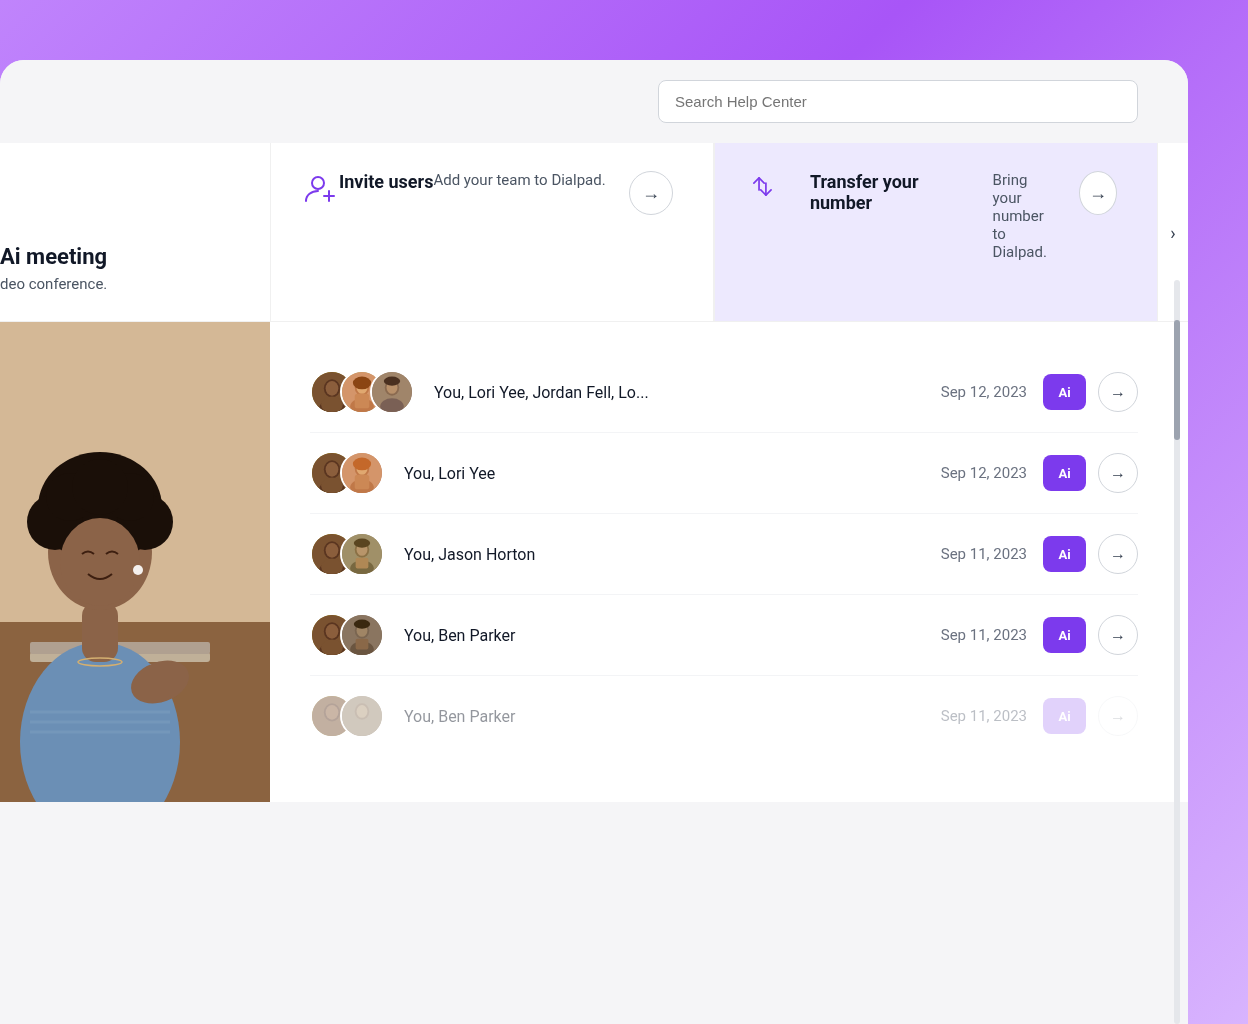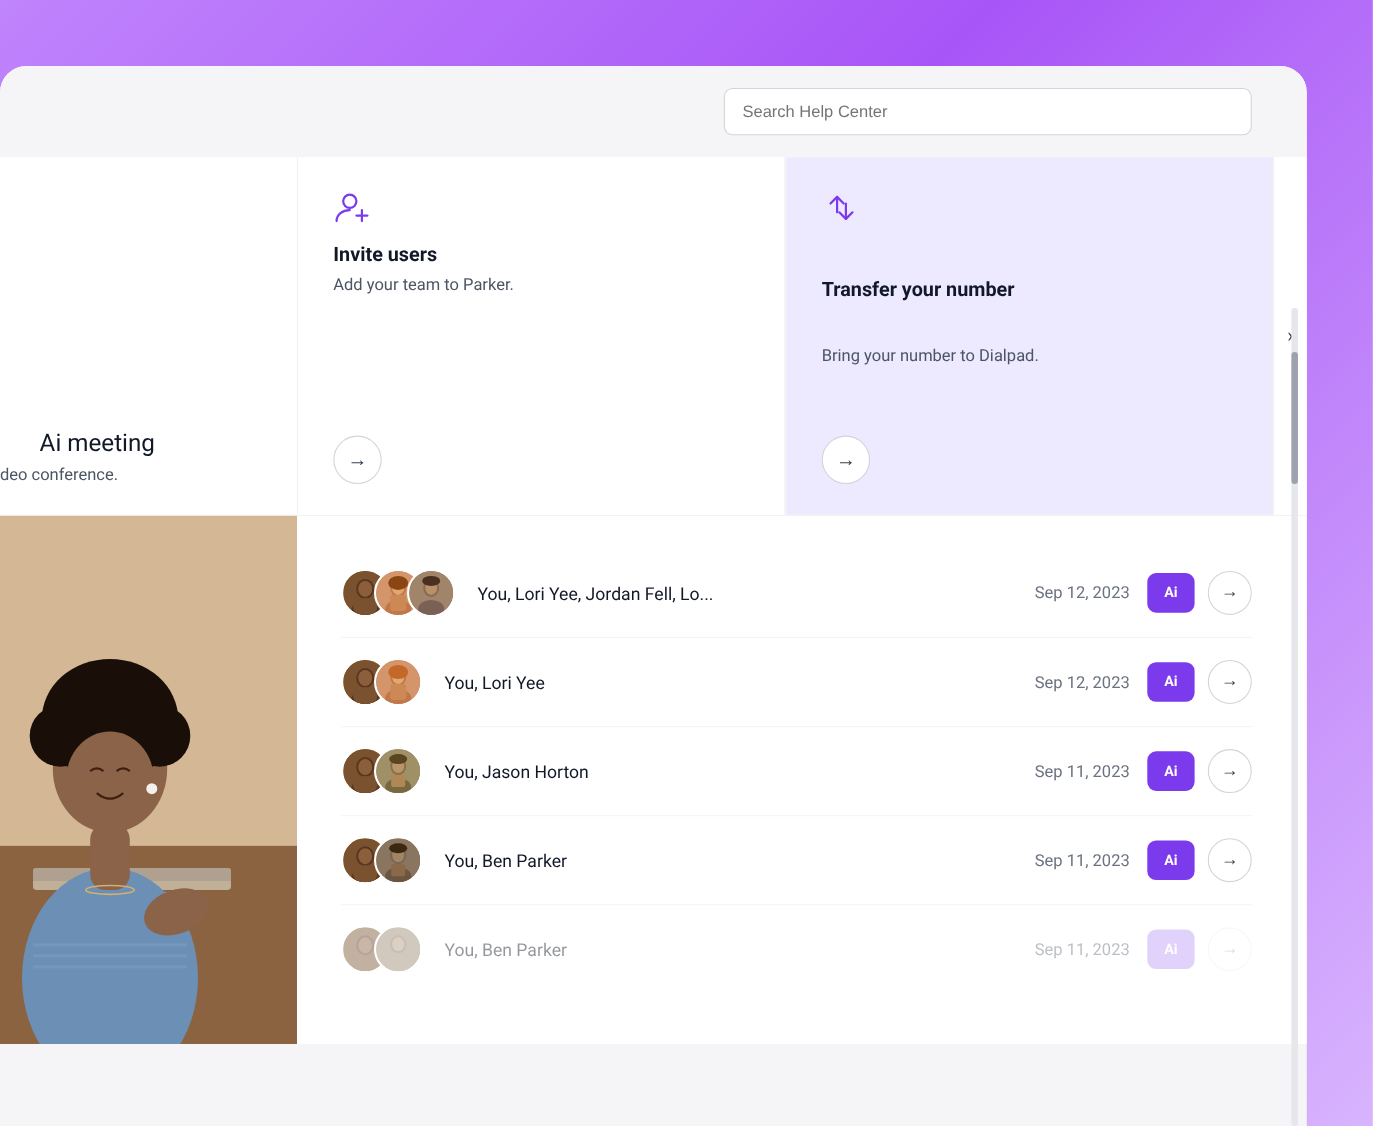--- a/index.html
+++ b/index.html
@@ -53,7 +53,6 @@
       background: white;
       padding: 28px 32px 28px 32px;
       display: flex;
-      flex-direction: column;
       border-right: 1px solid #f0f0f0;
     }
 

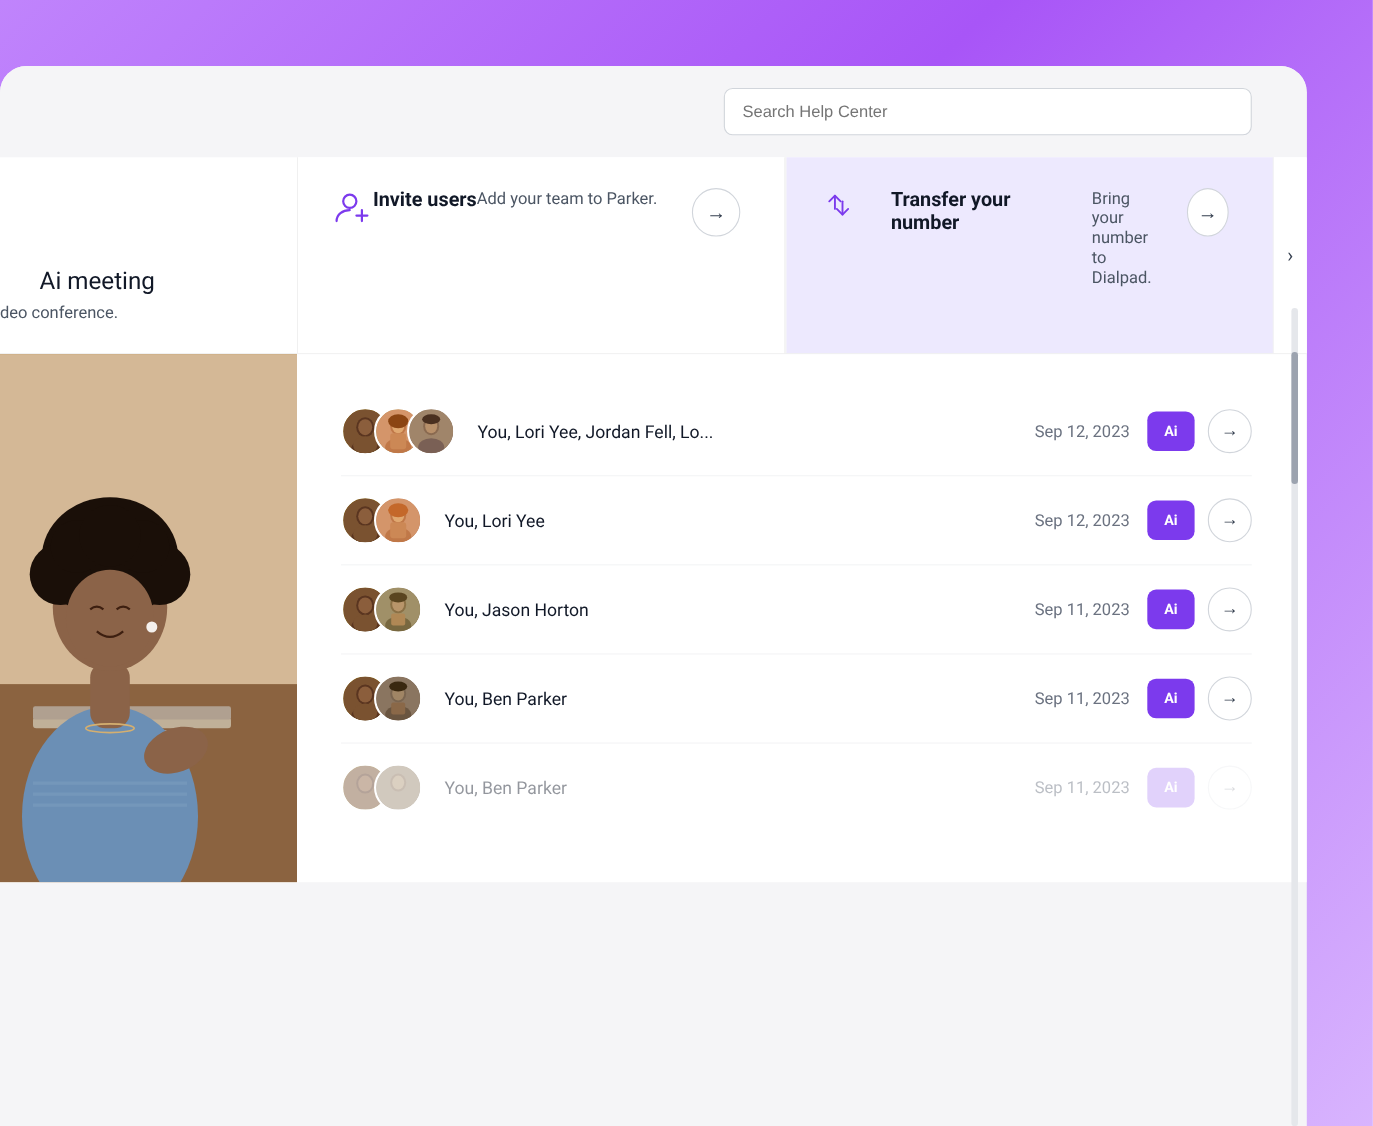--- a/index.html
+++ b/index.html
@@ -322,7 +322,7 @@
         </svg>
       </div>
       <div class="card-title">Invite users</div>
-      <div class="card-subtitle">Add your team to Parker.</div>
+      <div class="card-subtitle">Add your team to Dialpad.</div>
       <button class="card-arrow-btn">
         <span>→</span>
       </button>

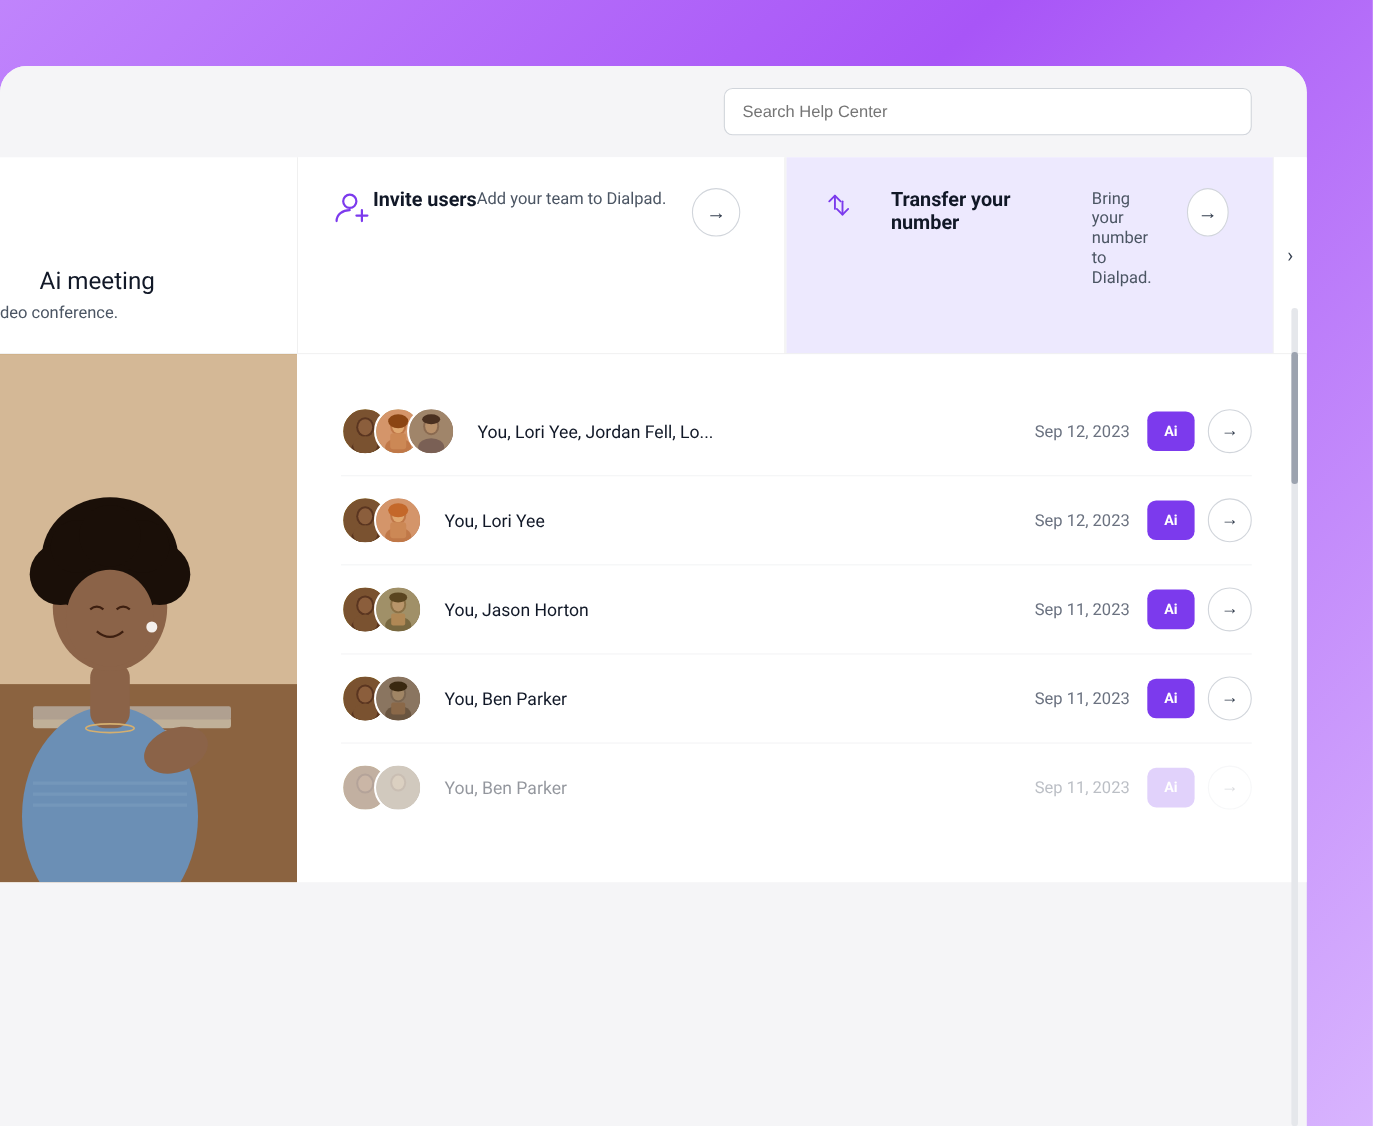--- a/index.html
+++ b/index.html
@@ -233,9 +233,8 @@
 
     .left-partial-title {
       font-size: 22px;
-      font-weight: 400;
+      font-weight: 700;
       color: #111827;
-      padding-left: 36px;
     }
 
     .left-partial-subtitle {

